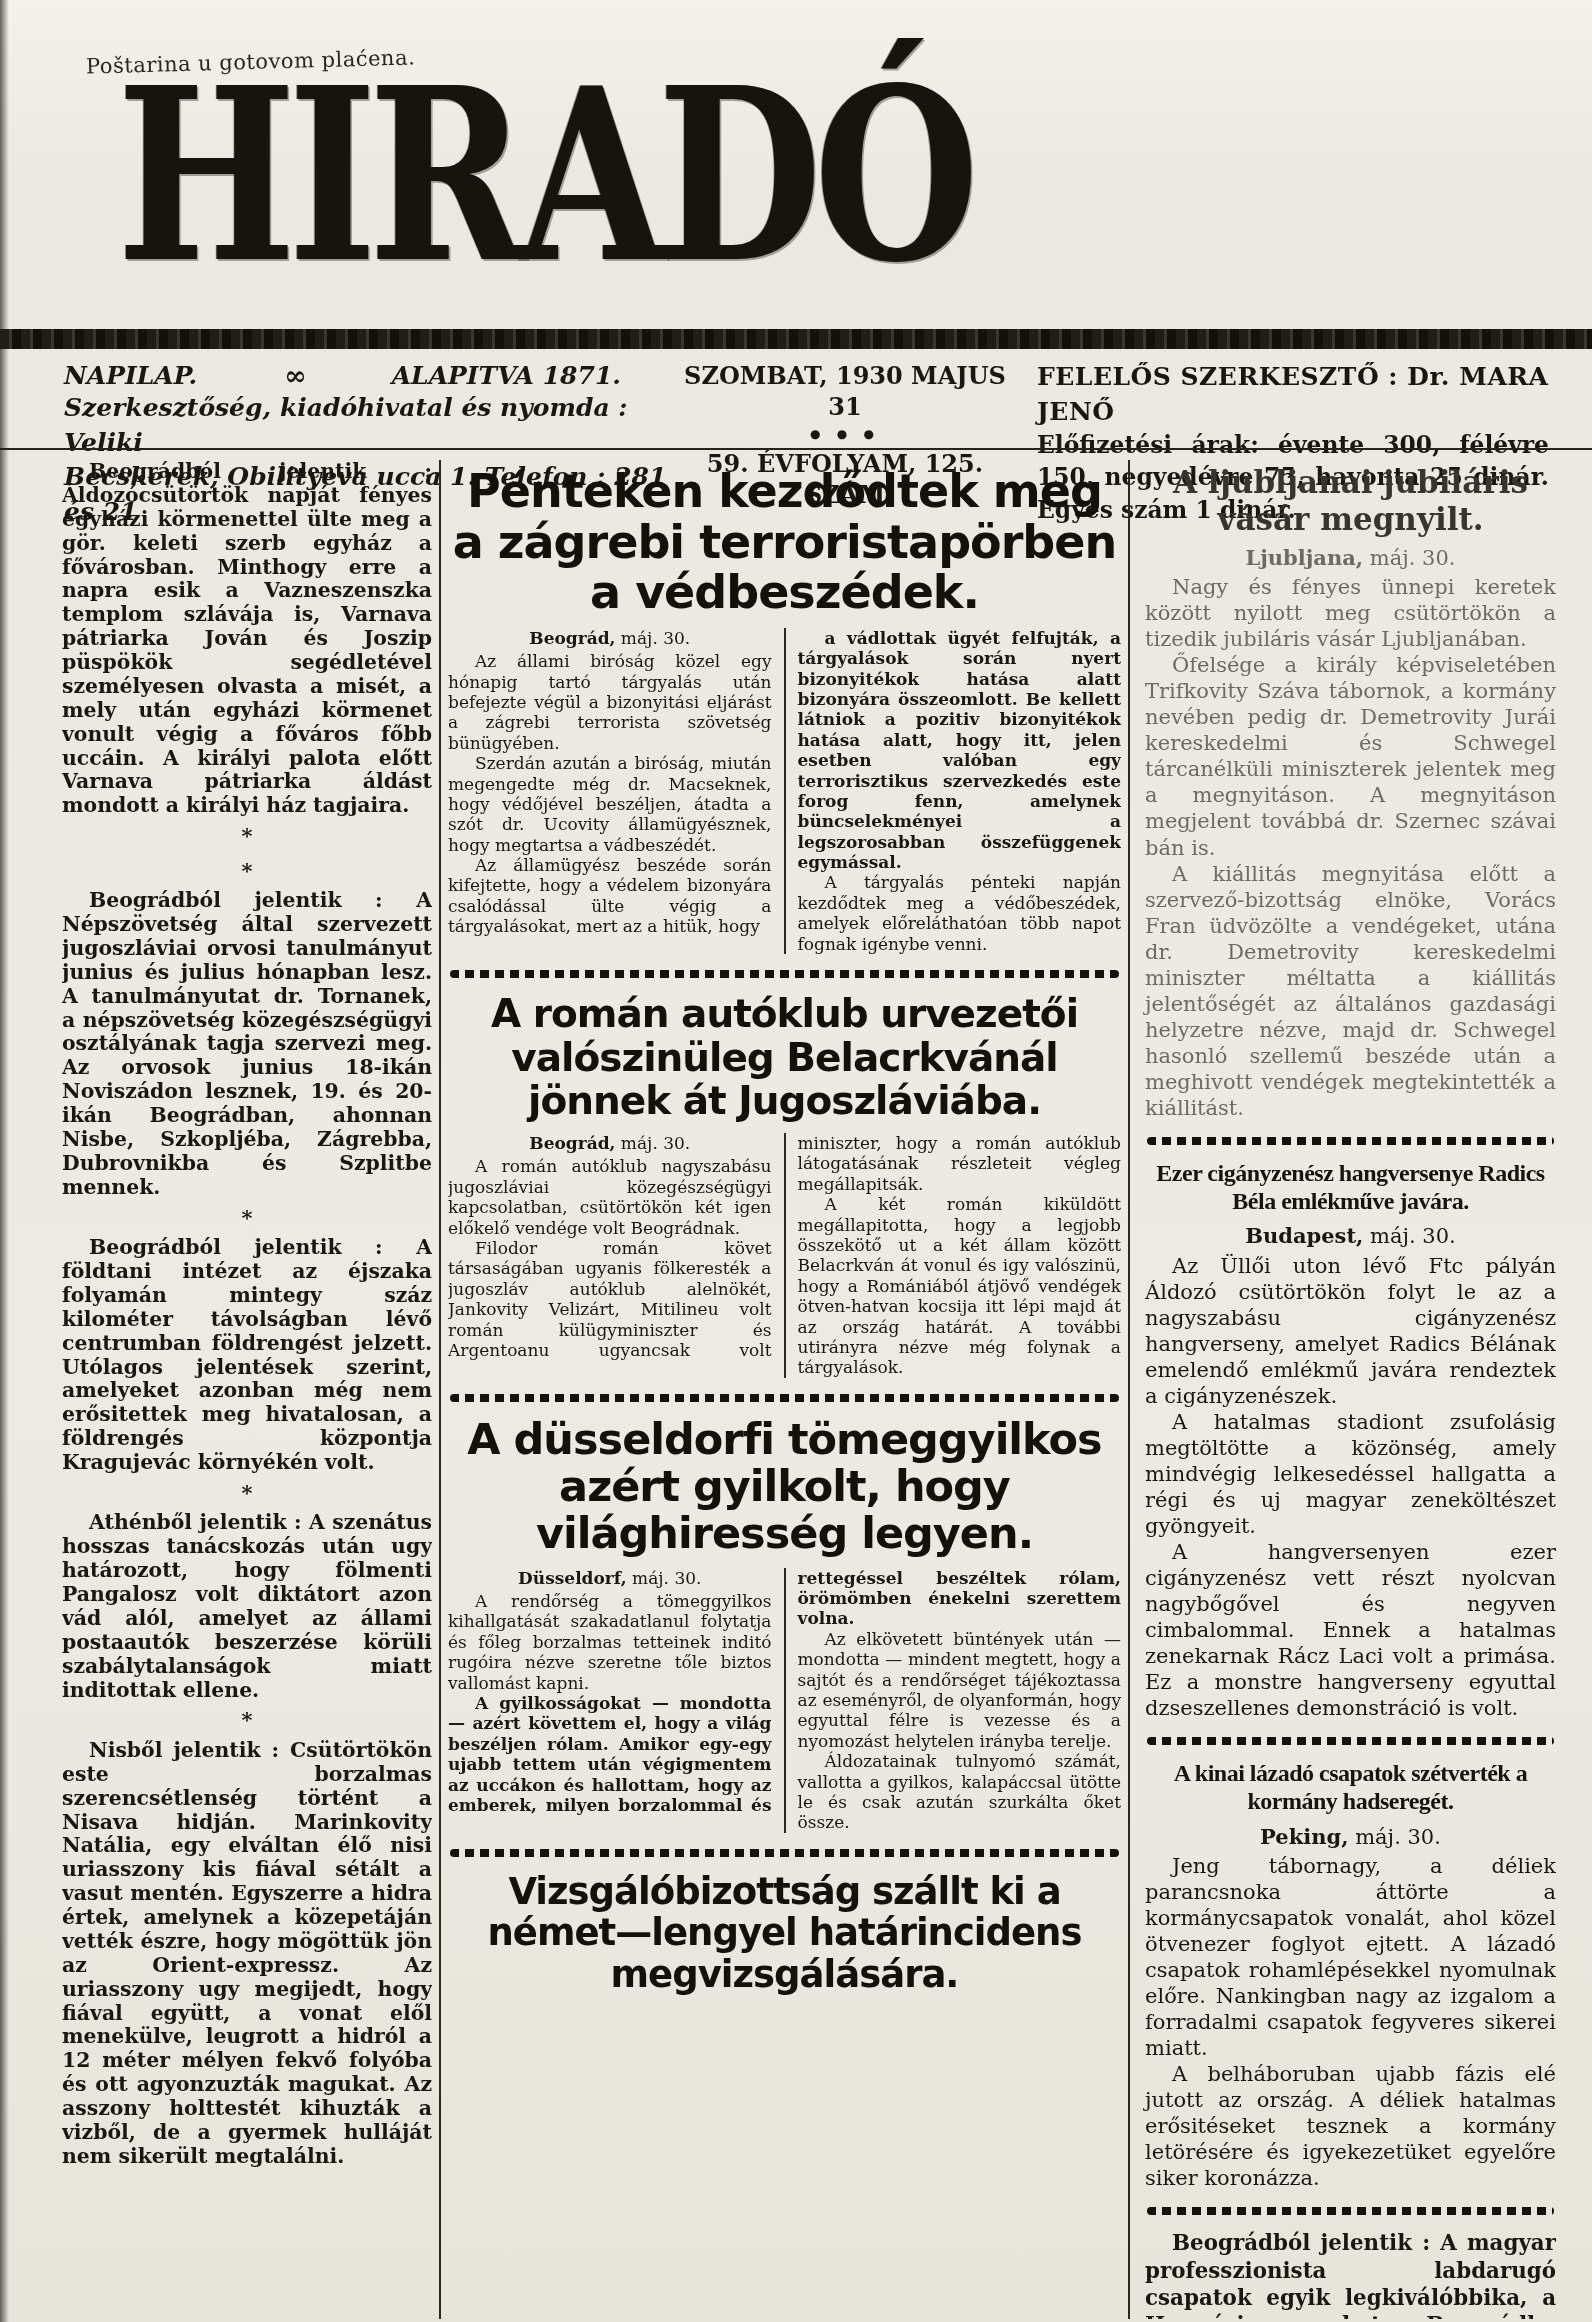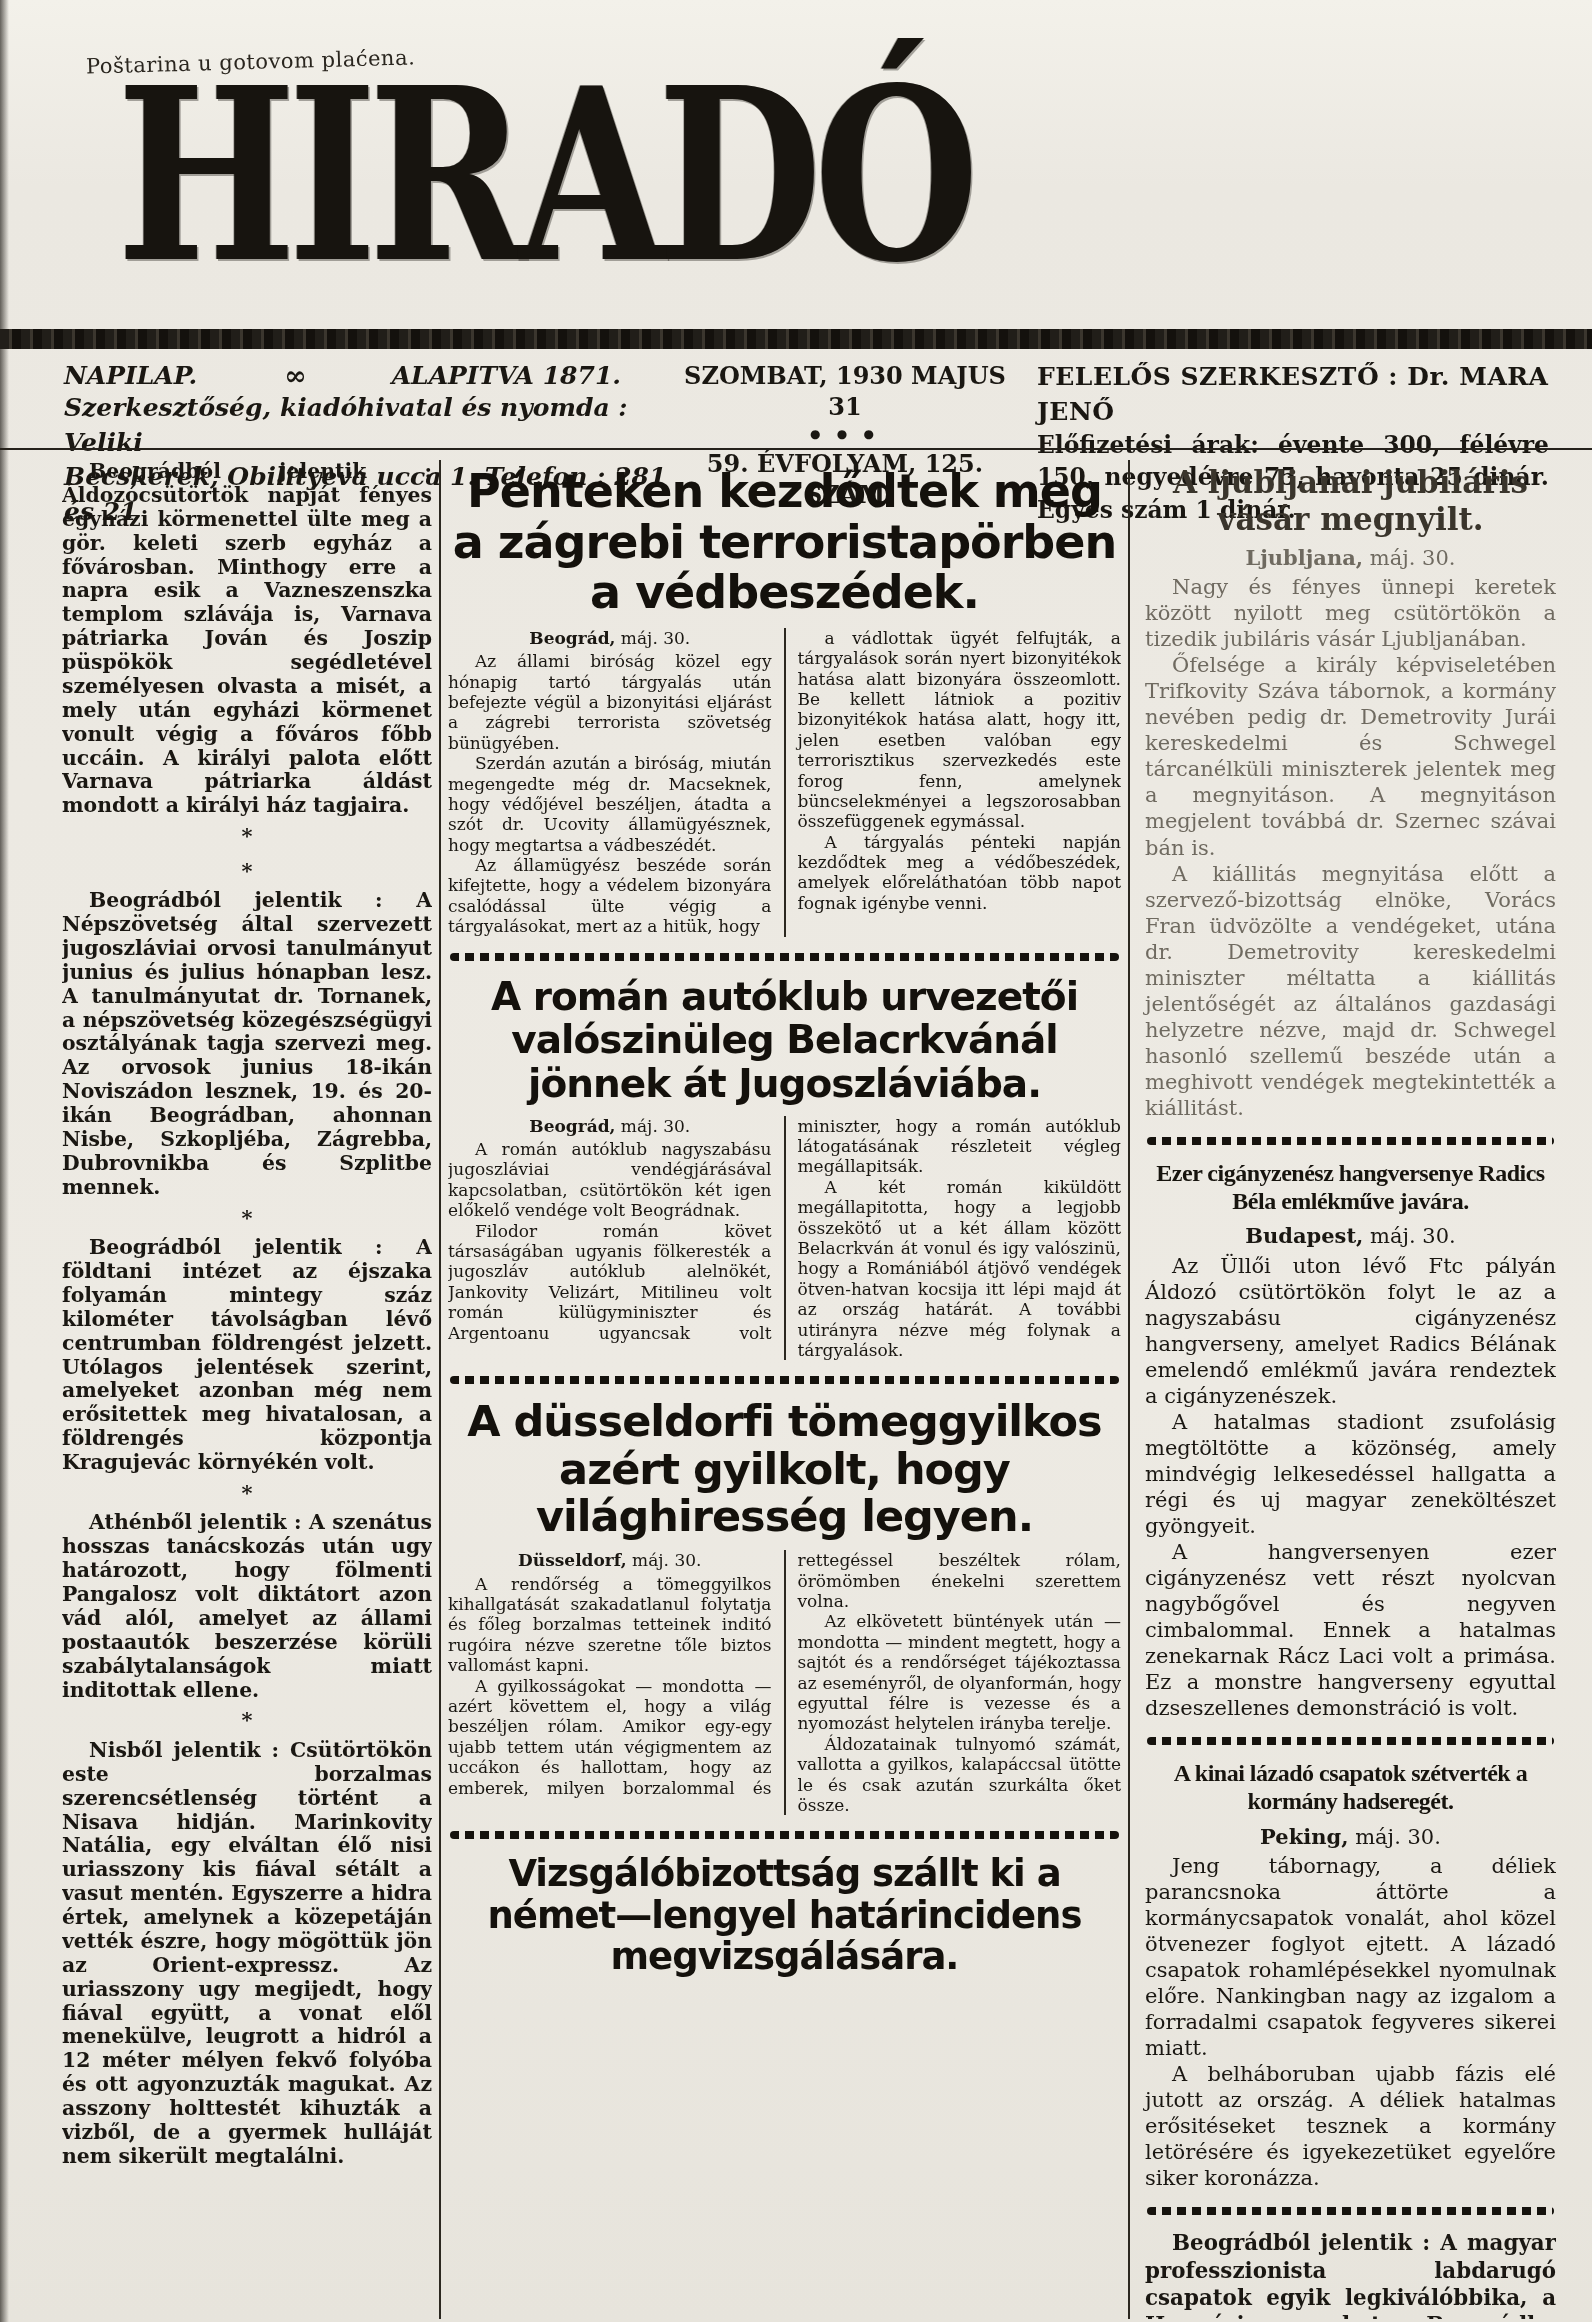--- a/index.html
+++ b/index.html
@@ -53,7 +53,7 @@
   .art-body p{margin:0;text-indent:27px;}
   .dateline{text-align:center;text-indent:0 !important;margin-bottom:3px !important;}
   .dl-city{font-weight:bold;}
-  .bold{font-weight:normal;}
+  .bold{font-weight:bold;}
   .dot-sep{height:8px;margin:16px 2px 14px 2px;
         background:repeating-linear-gradient(90deg,#15120d 0 9px,rgba(0,0,0,0) 9px 15px);
         border-radius:4px;}

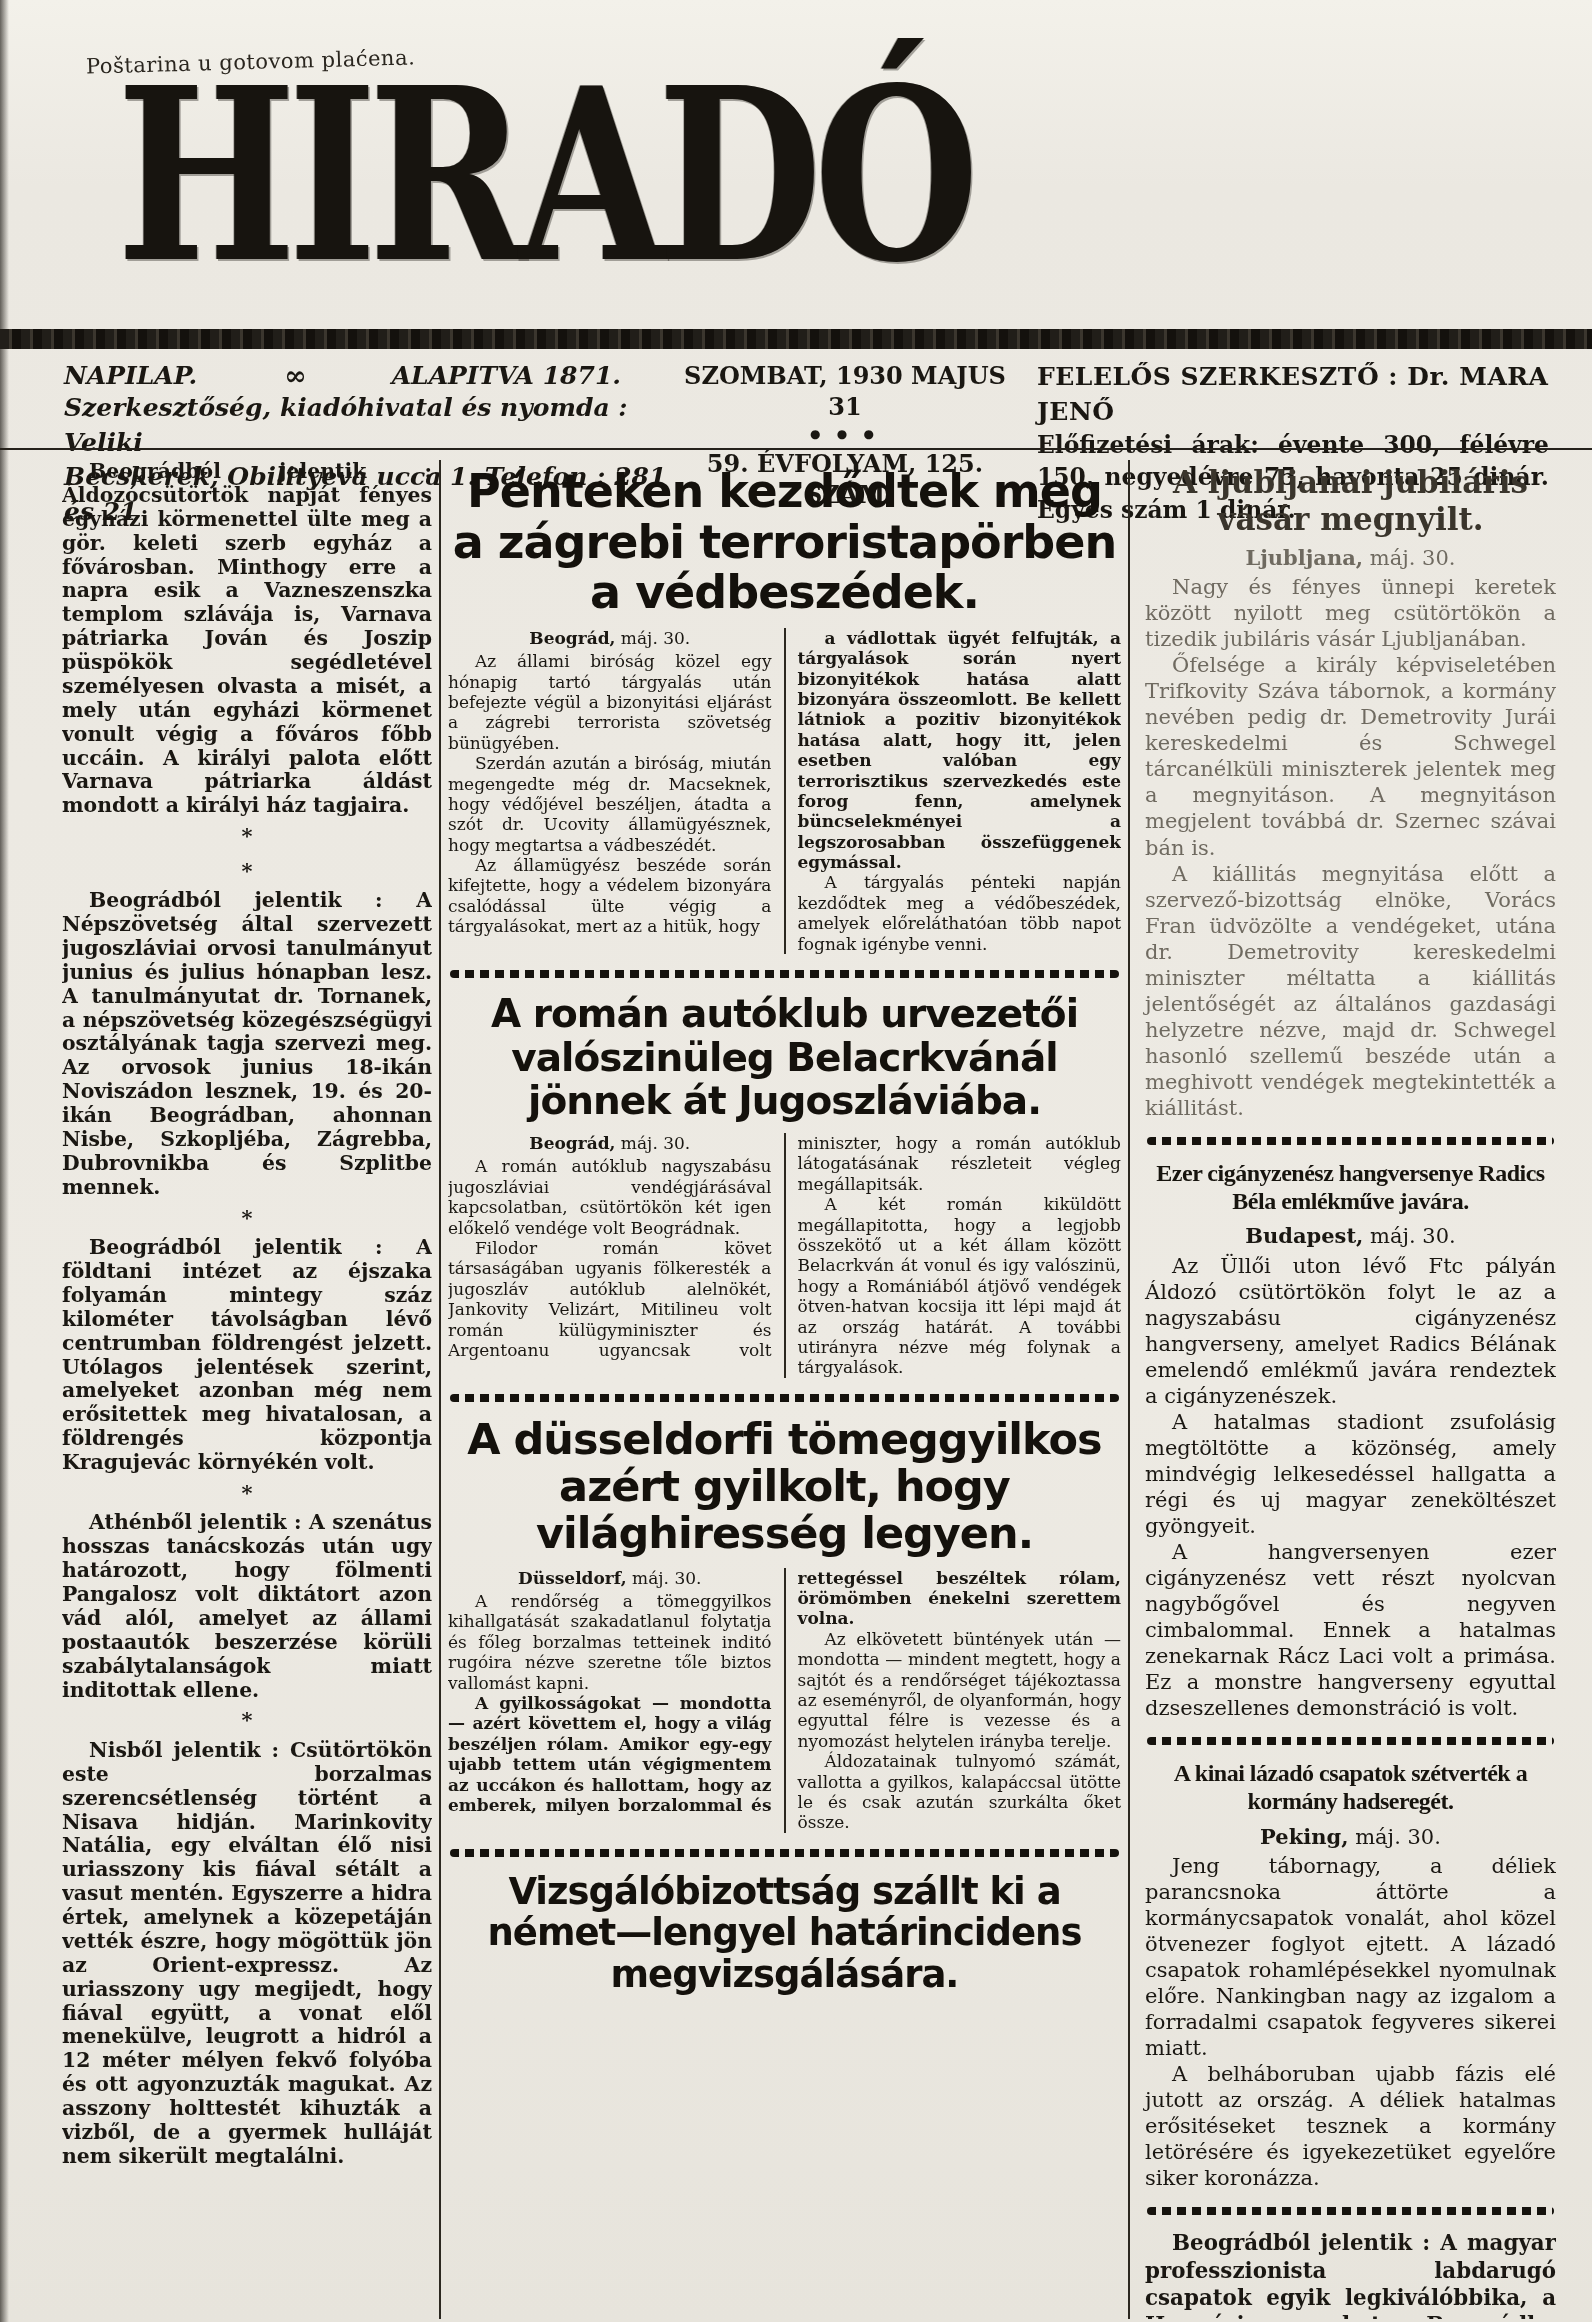--- a/index.html
+++ b/index.html
@@ -148,7 +148,7 @@
             <span class="dl-city">Beográd,</span>
             <span>máj. 30.</span>
           </p>
-          <p>A román autóklub nagyszabásu jugoszláviai vendégjárásával kapcsolatban, csütörtökön két igen előkelő vendége volt Beográdnak.</p>
+          <p>A román autóklub nagyszabásu jugoszláviai közegészségügyi kapcsolatban, csütörtökön két igen előkelő vendége volt Beográdnak.</p>
           <p>Filodor román követ társaságában ugyanis fölkeresték a jugoszláv autóklub alelnökét, Jankovity Velizárt, Mitilineu volt román külügyminiszter és Argentoanu ugyancsak volt miniszter, hogy a román autóklub látogatásának részleteit végleg megállapitsák.</p>
           <p>A két román kiküldött megállapitotta, hogy a legjobb összekötő ut a két állam között Belacrkván át vonul és igy valószinü, hogy a Romániából átjövő vendégek ötven-hatvan kocsija itt lépi majd át az ország határát. A további utirányra nézve még folynak a tárgyalások.</p>
         </div>

